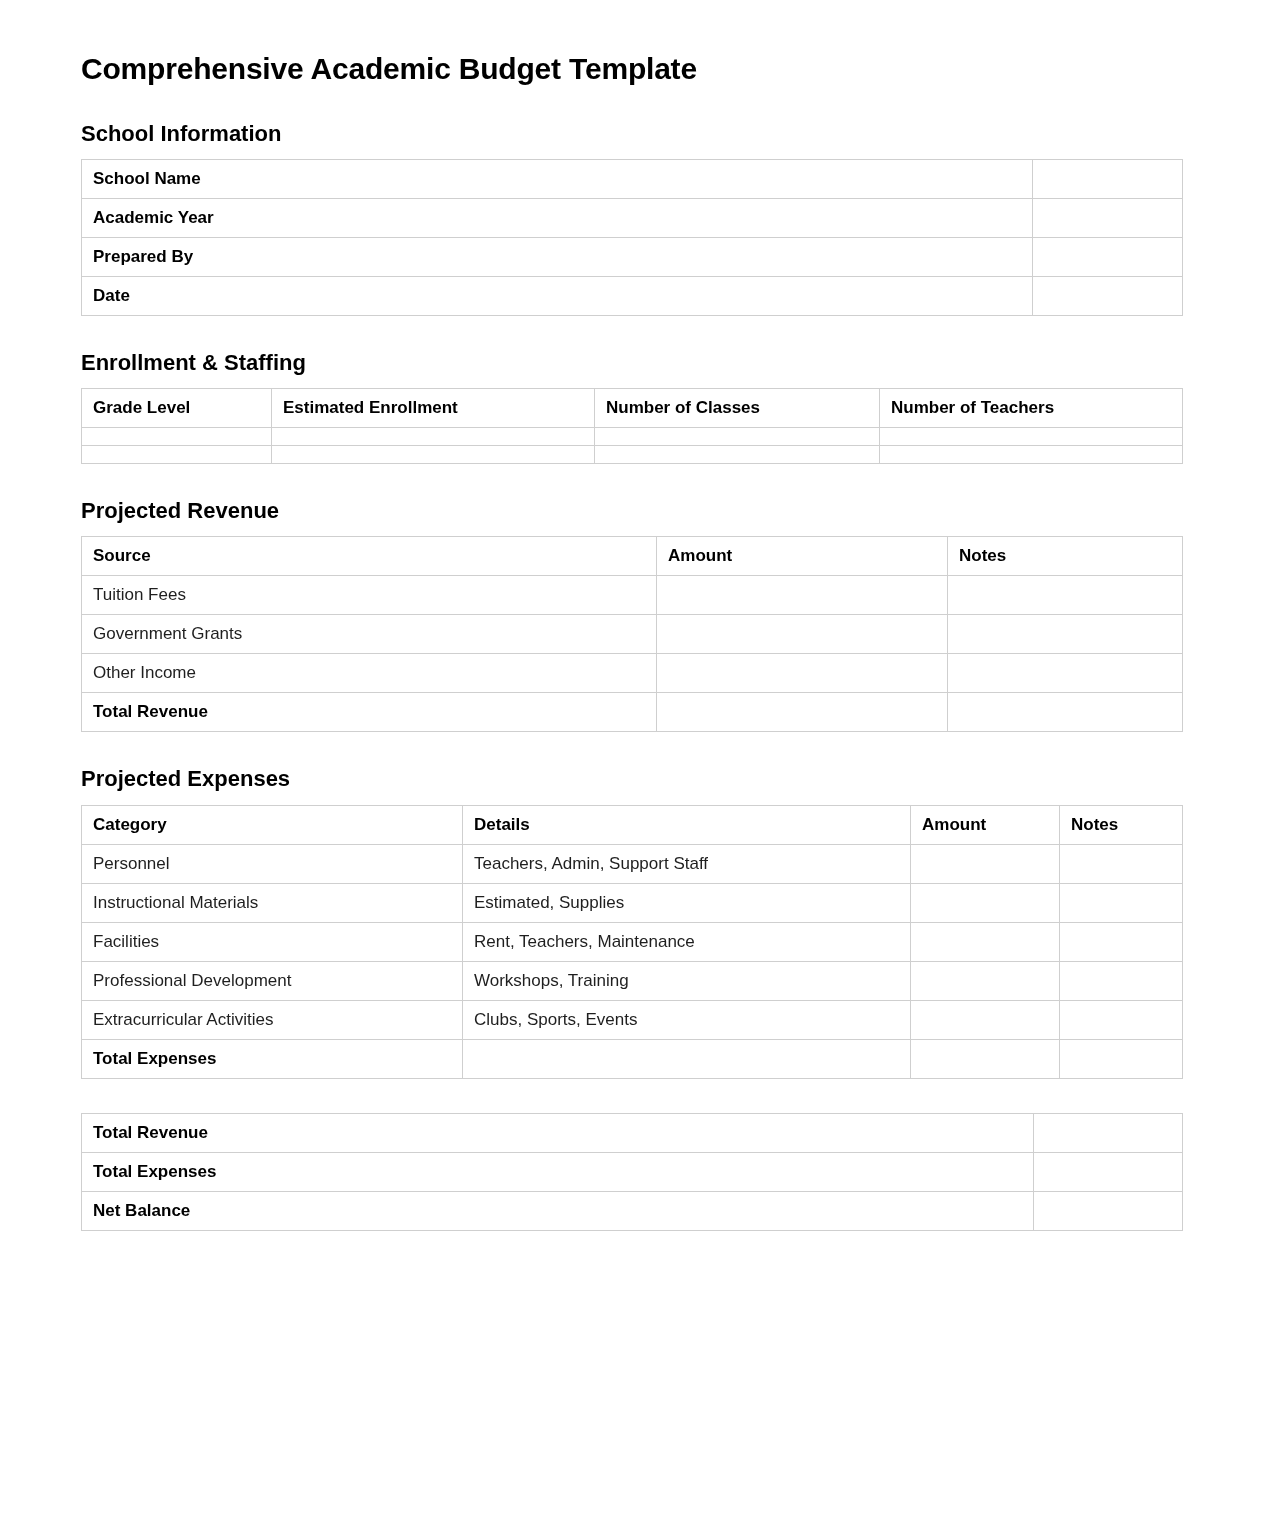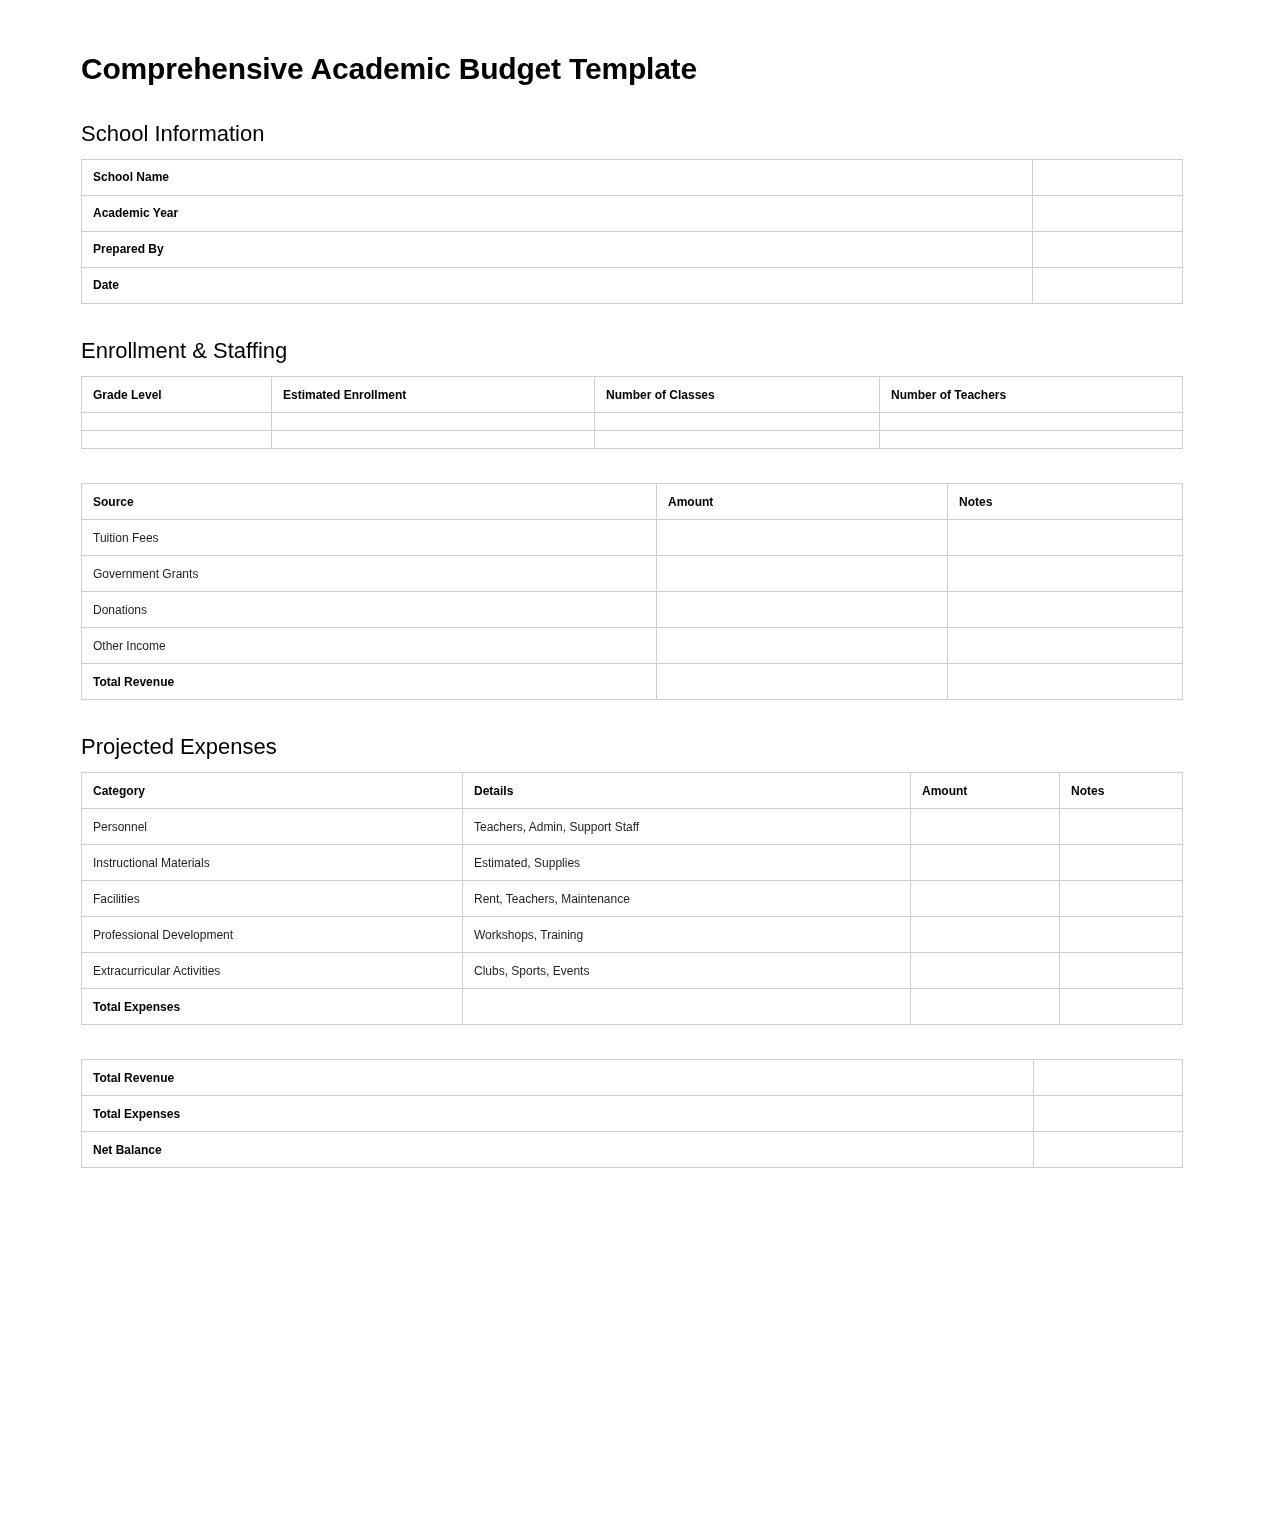--- a/index.html
+++ b/index.html
@@ -29,7 +29,7 @@
   }
   h2.section-title {
     font-size: 22px;
-    font-weight: normal;
+    font-weight: bold;
     margin: 0 0 13px 0;
     color: #000000;
     line-height: 1.15;

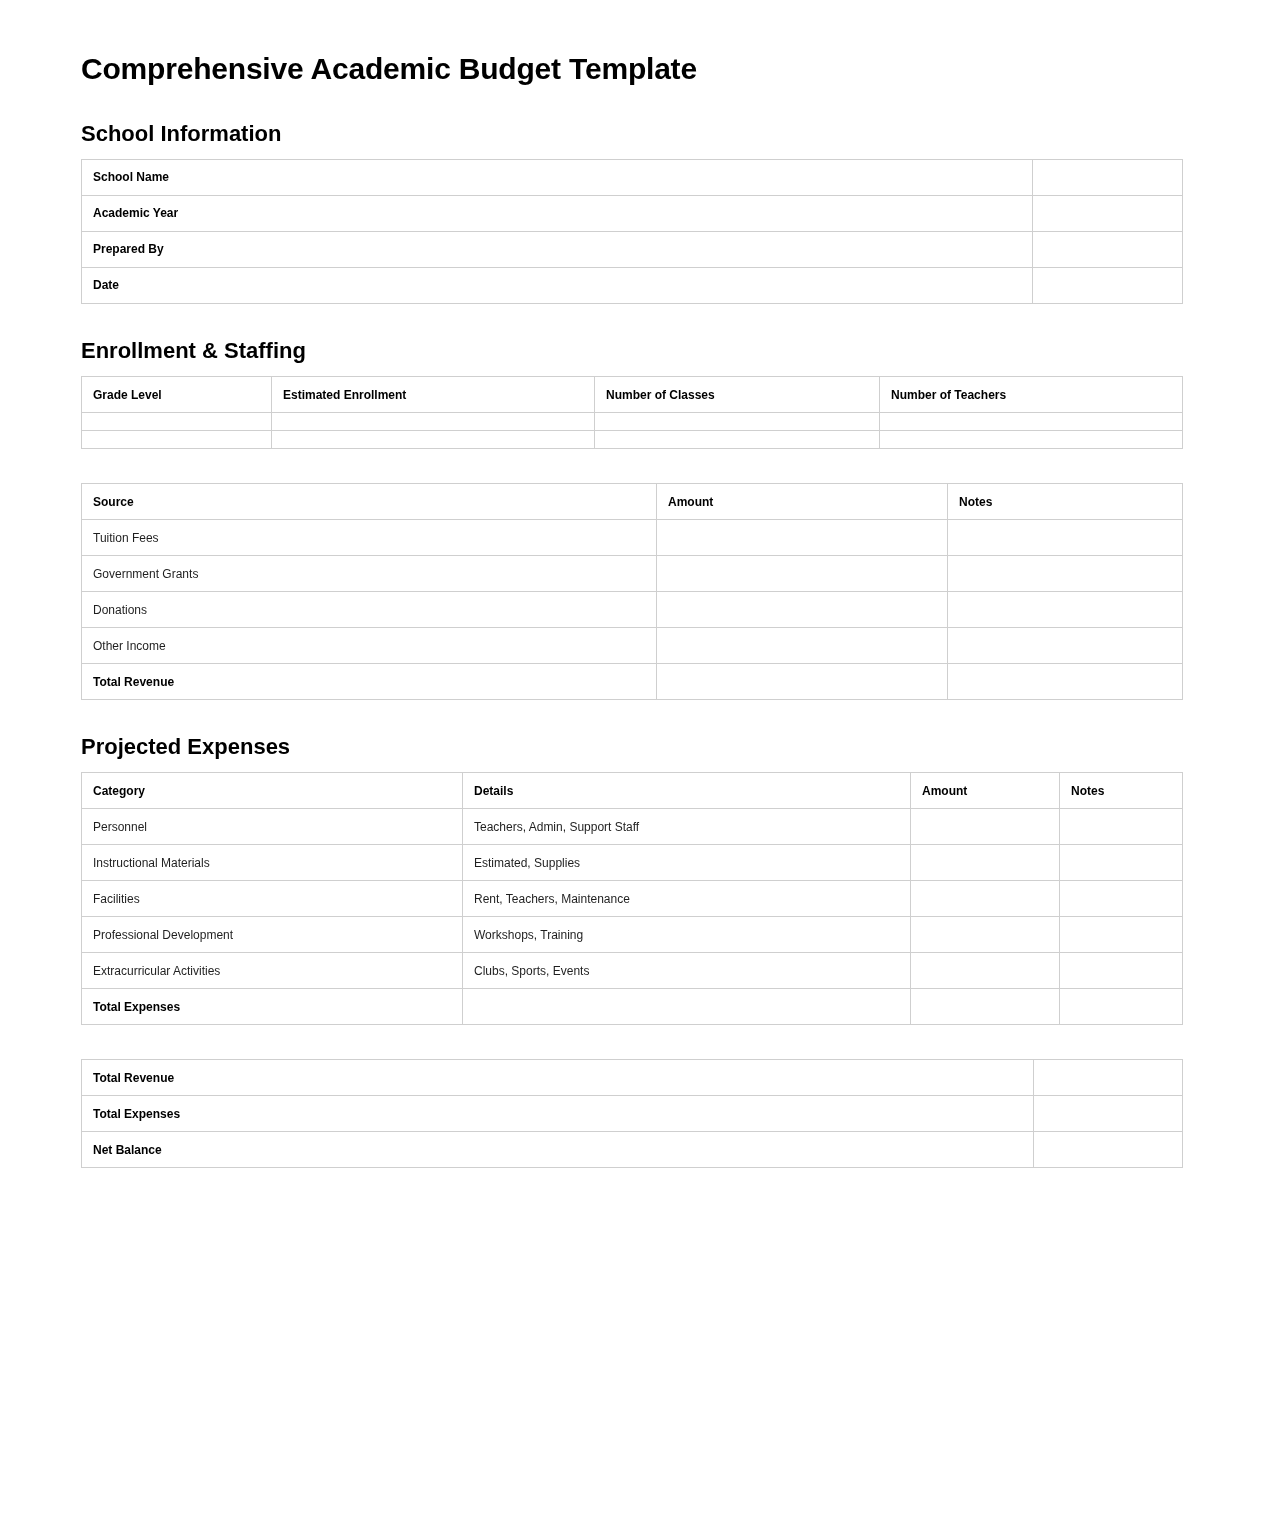--- a/index.html
+++ b/index.html
@@ -41,7 +41,7 @@
     border-collapse: collapse;
     width: 1101px;
     table-layout: fixed;
-    font-size: 12px;
+    font-size: 17px;
   }
   table.grid td, table.grid th {
     border: 1px solid #cfcfcf;

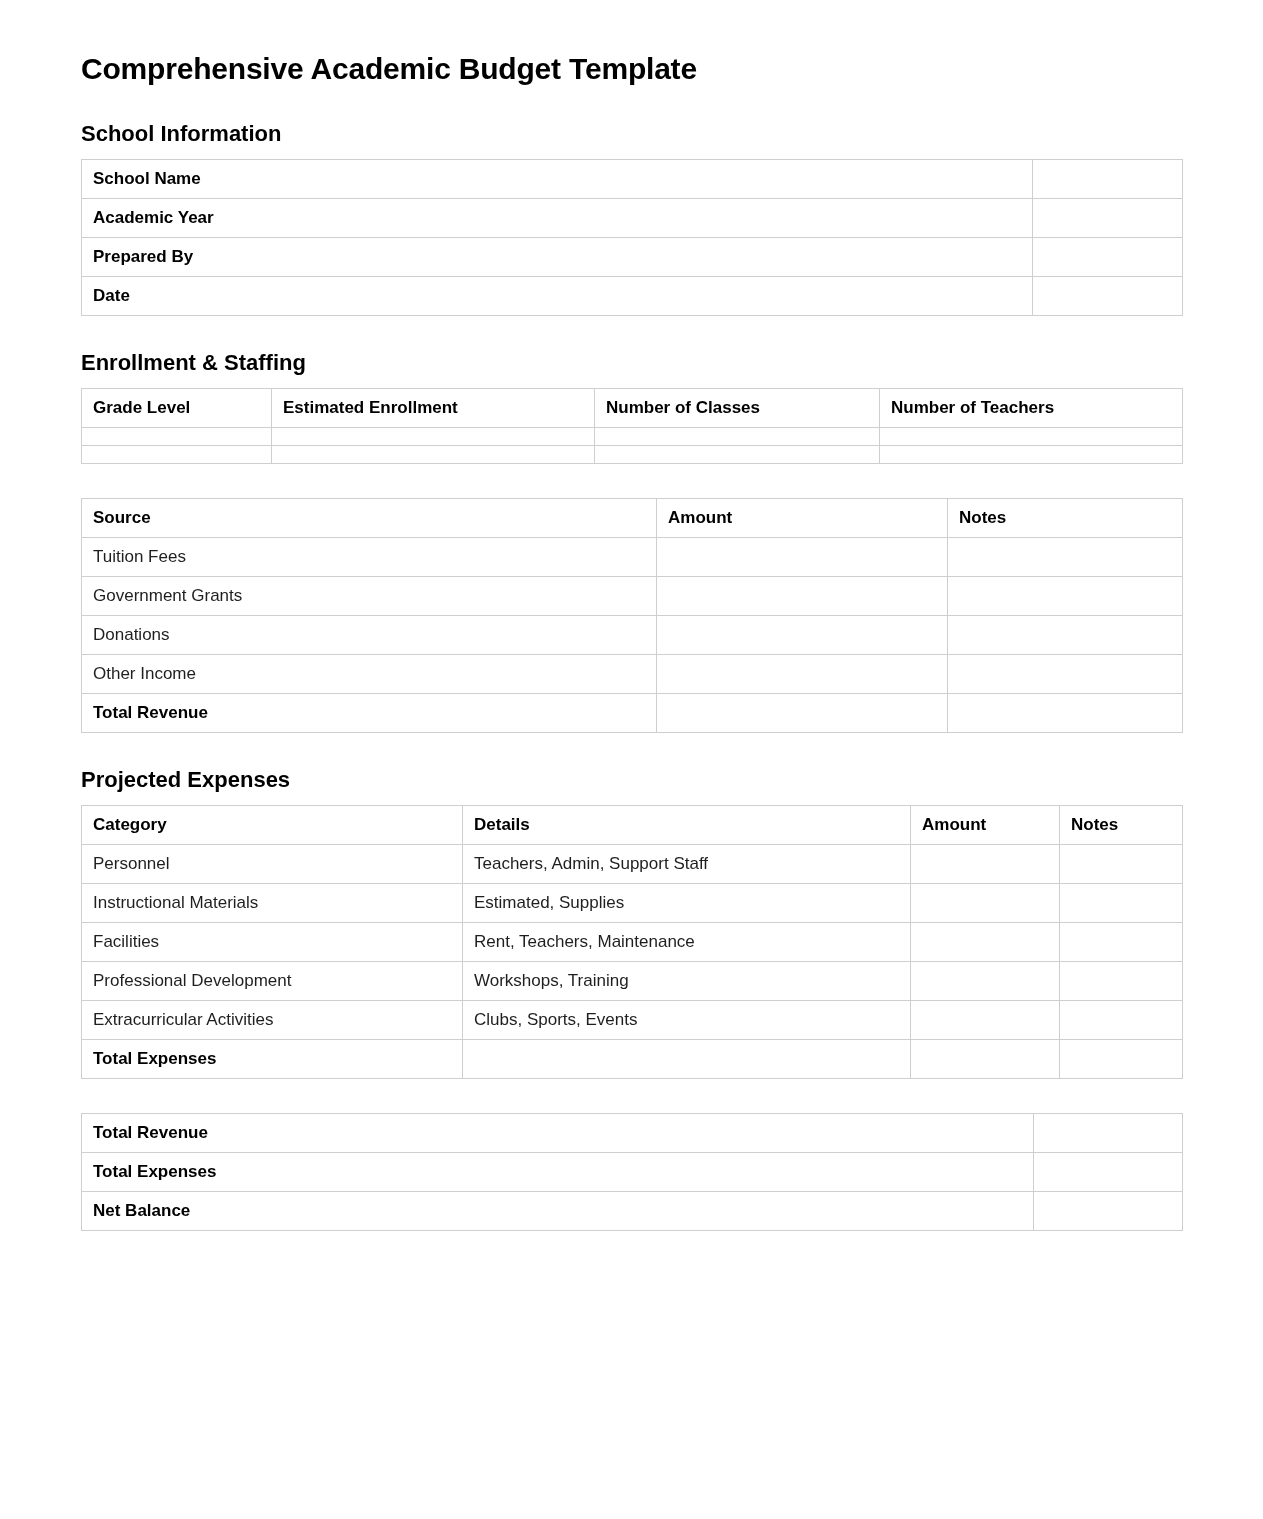--- a/index.html
+++ b/index.html
@@ -155,6 +155,7 @@
   </div>
 
   <div class="section">
+    <h2 class="section-title">Projected Revenue</h2>
     <table class="grid t-rev">
       <colgroup>
           <col class="c1">

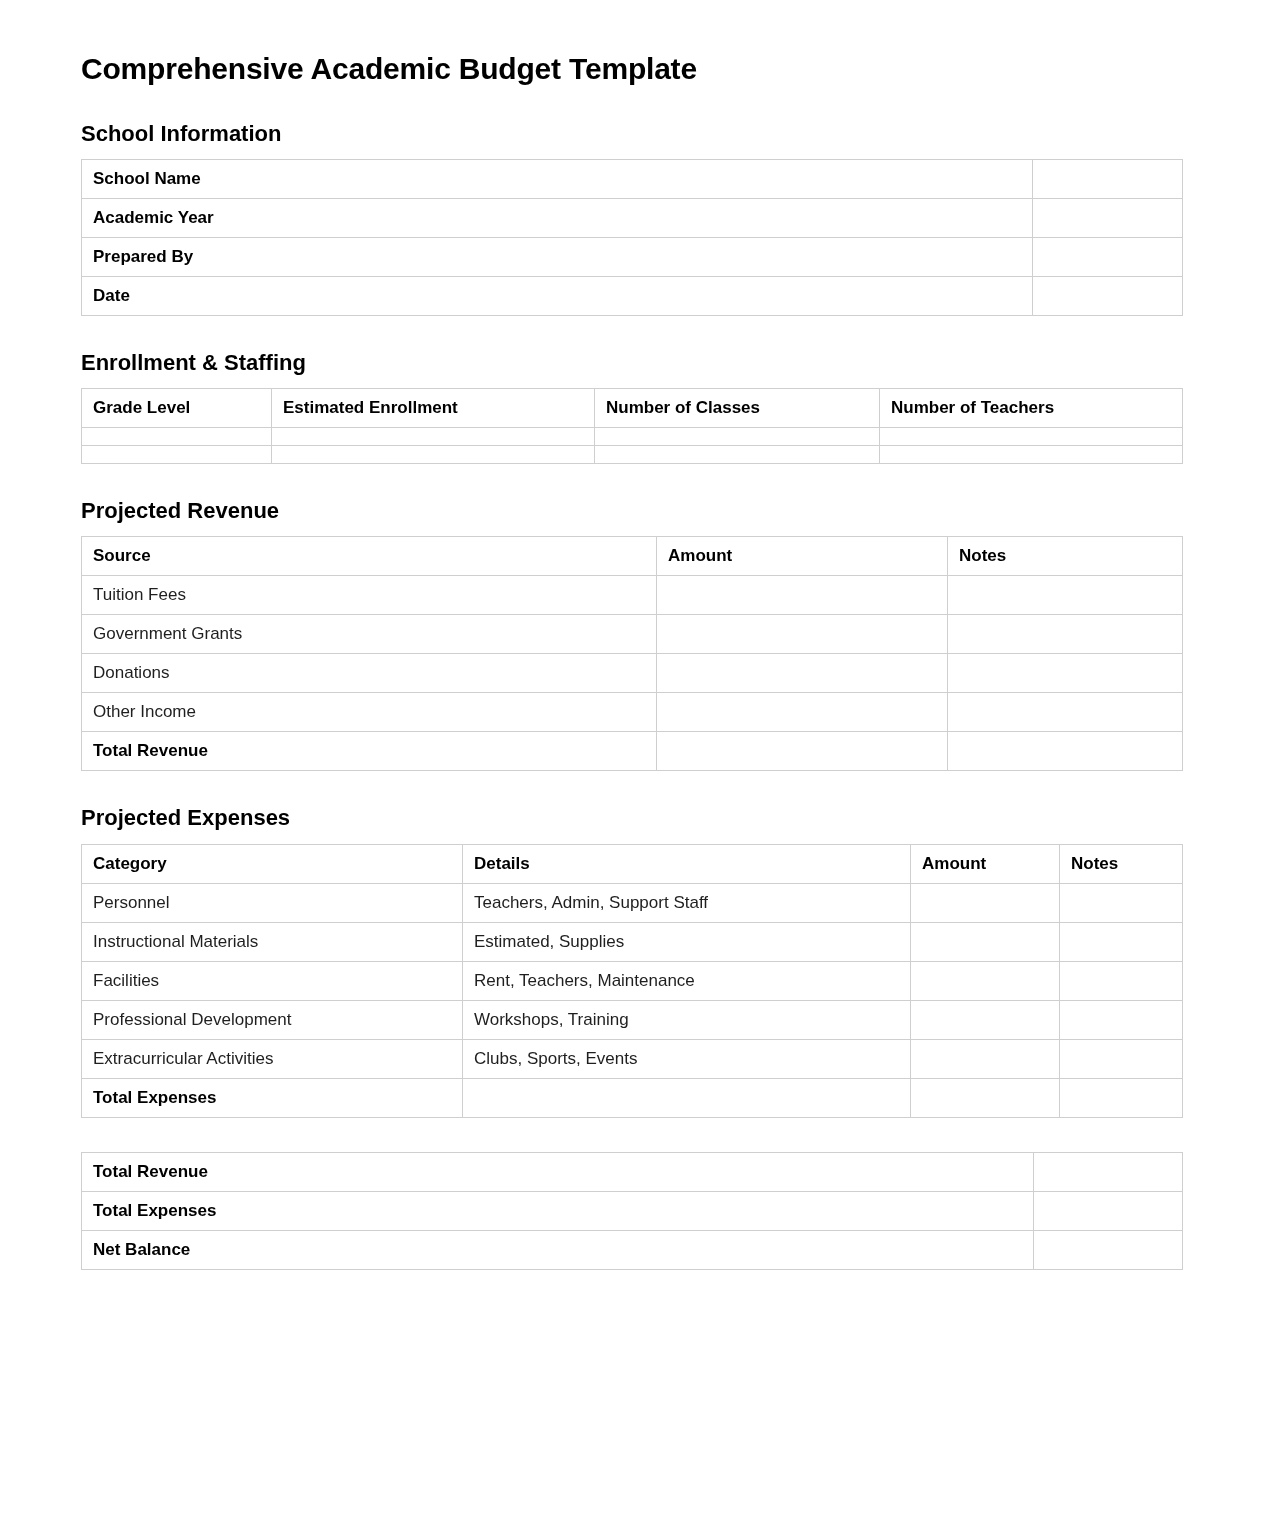--- a/index.html
+++ b/index.html
@@ -181,11 +181,6 @@
           <td></td>
         </tr>
         <tr>
-          <td>Donations</td>
-          <td></td>
-          <td></td>
-        </tr>
-        <tr>
           <td>Other Income</td>
           <td></td>
           <td></td>

